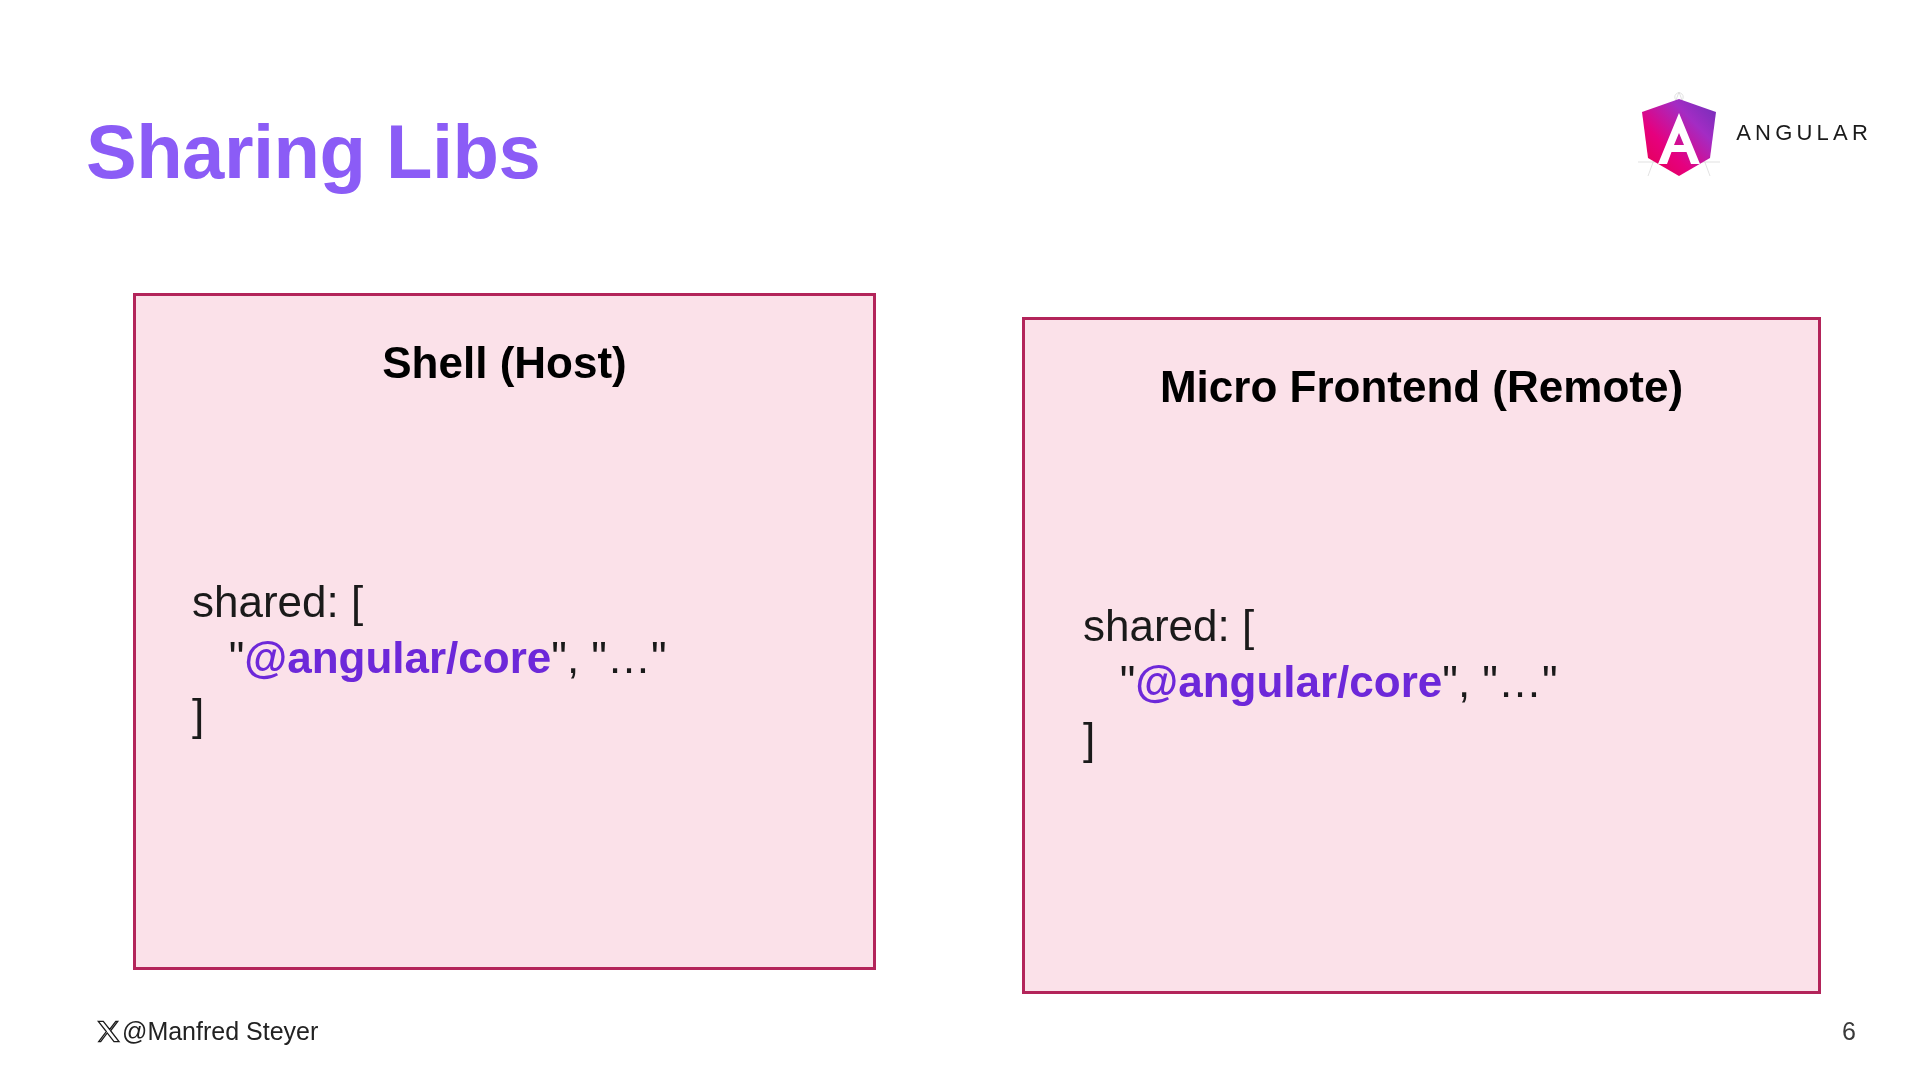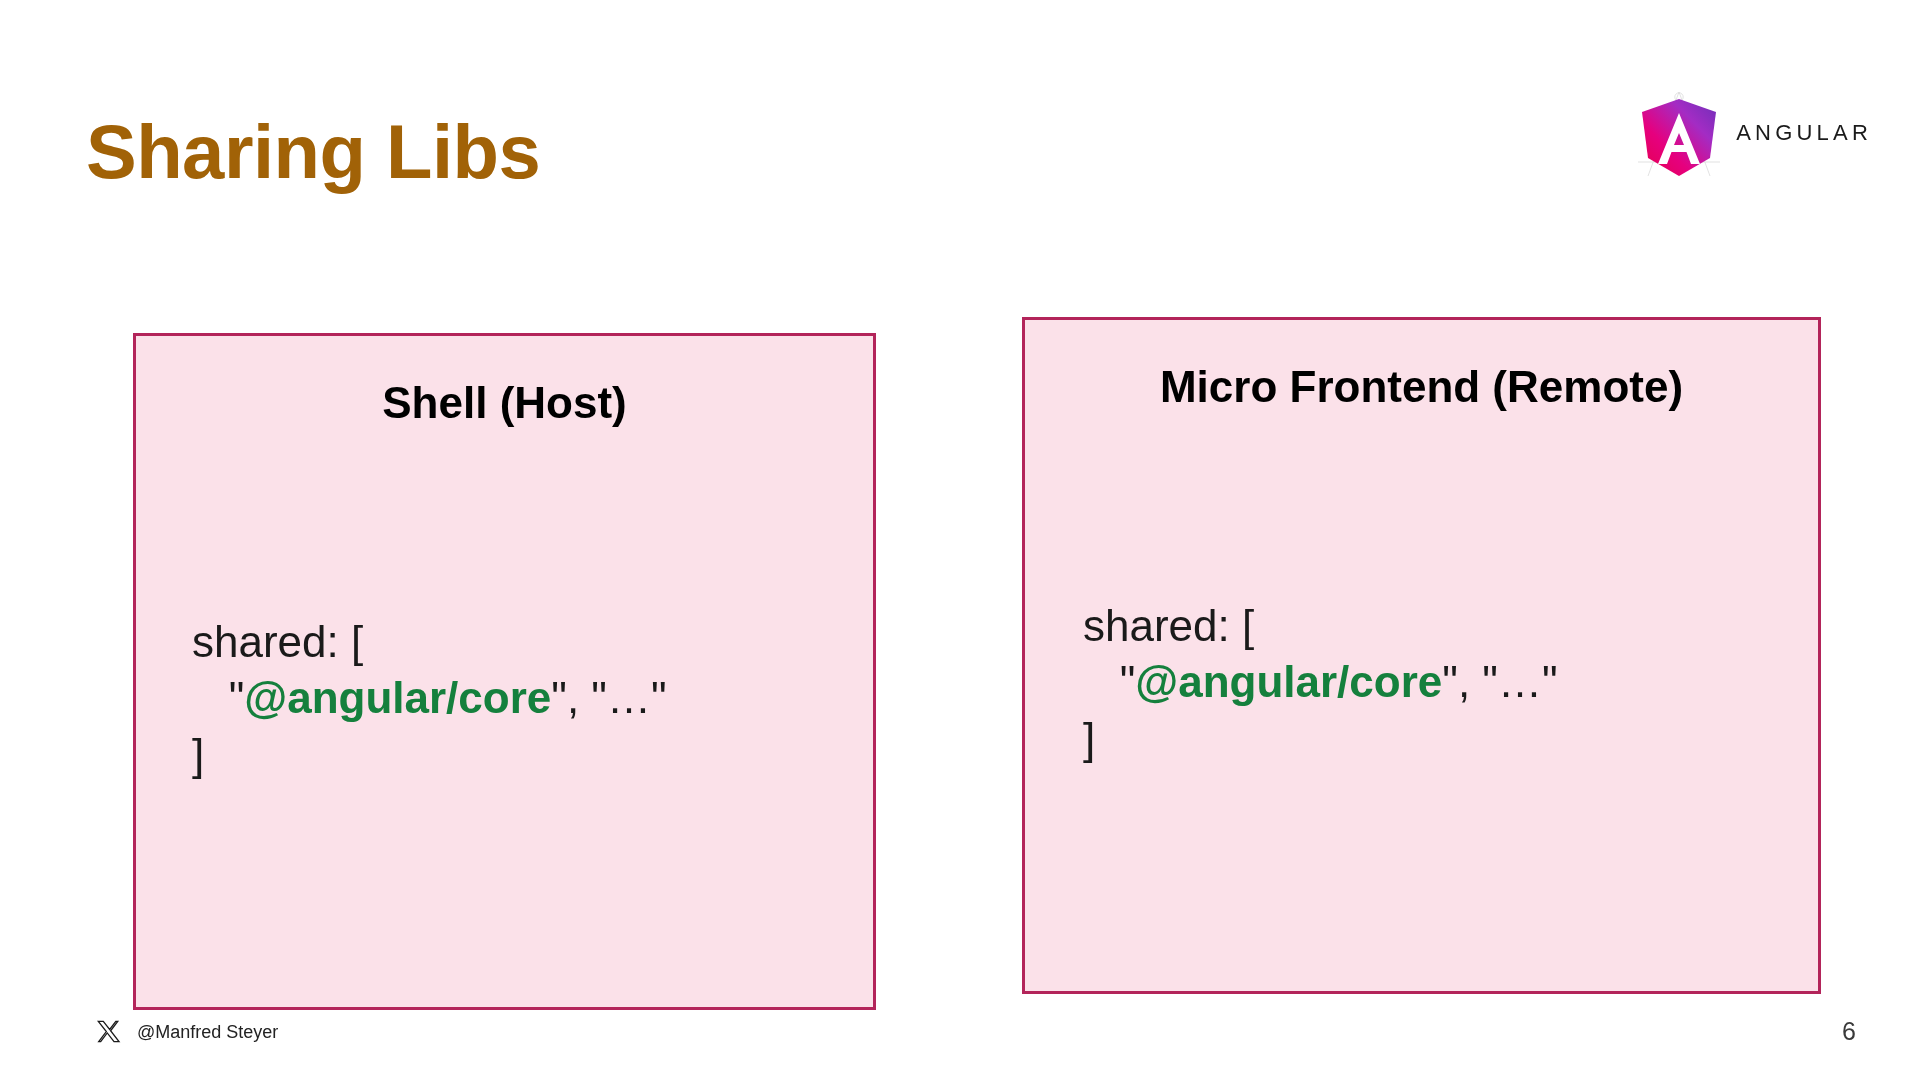--- a/index.html
+++ b/index.html
@@ -31,7 +31,7 @@
     font-size: 76px;
     font-weight: 700;
     letter-spacing: -0.5px;
-    color: #a16207;
+    color: #8b5cf6;
     line-height: 1.05;
     white-space: nowrap;
   }

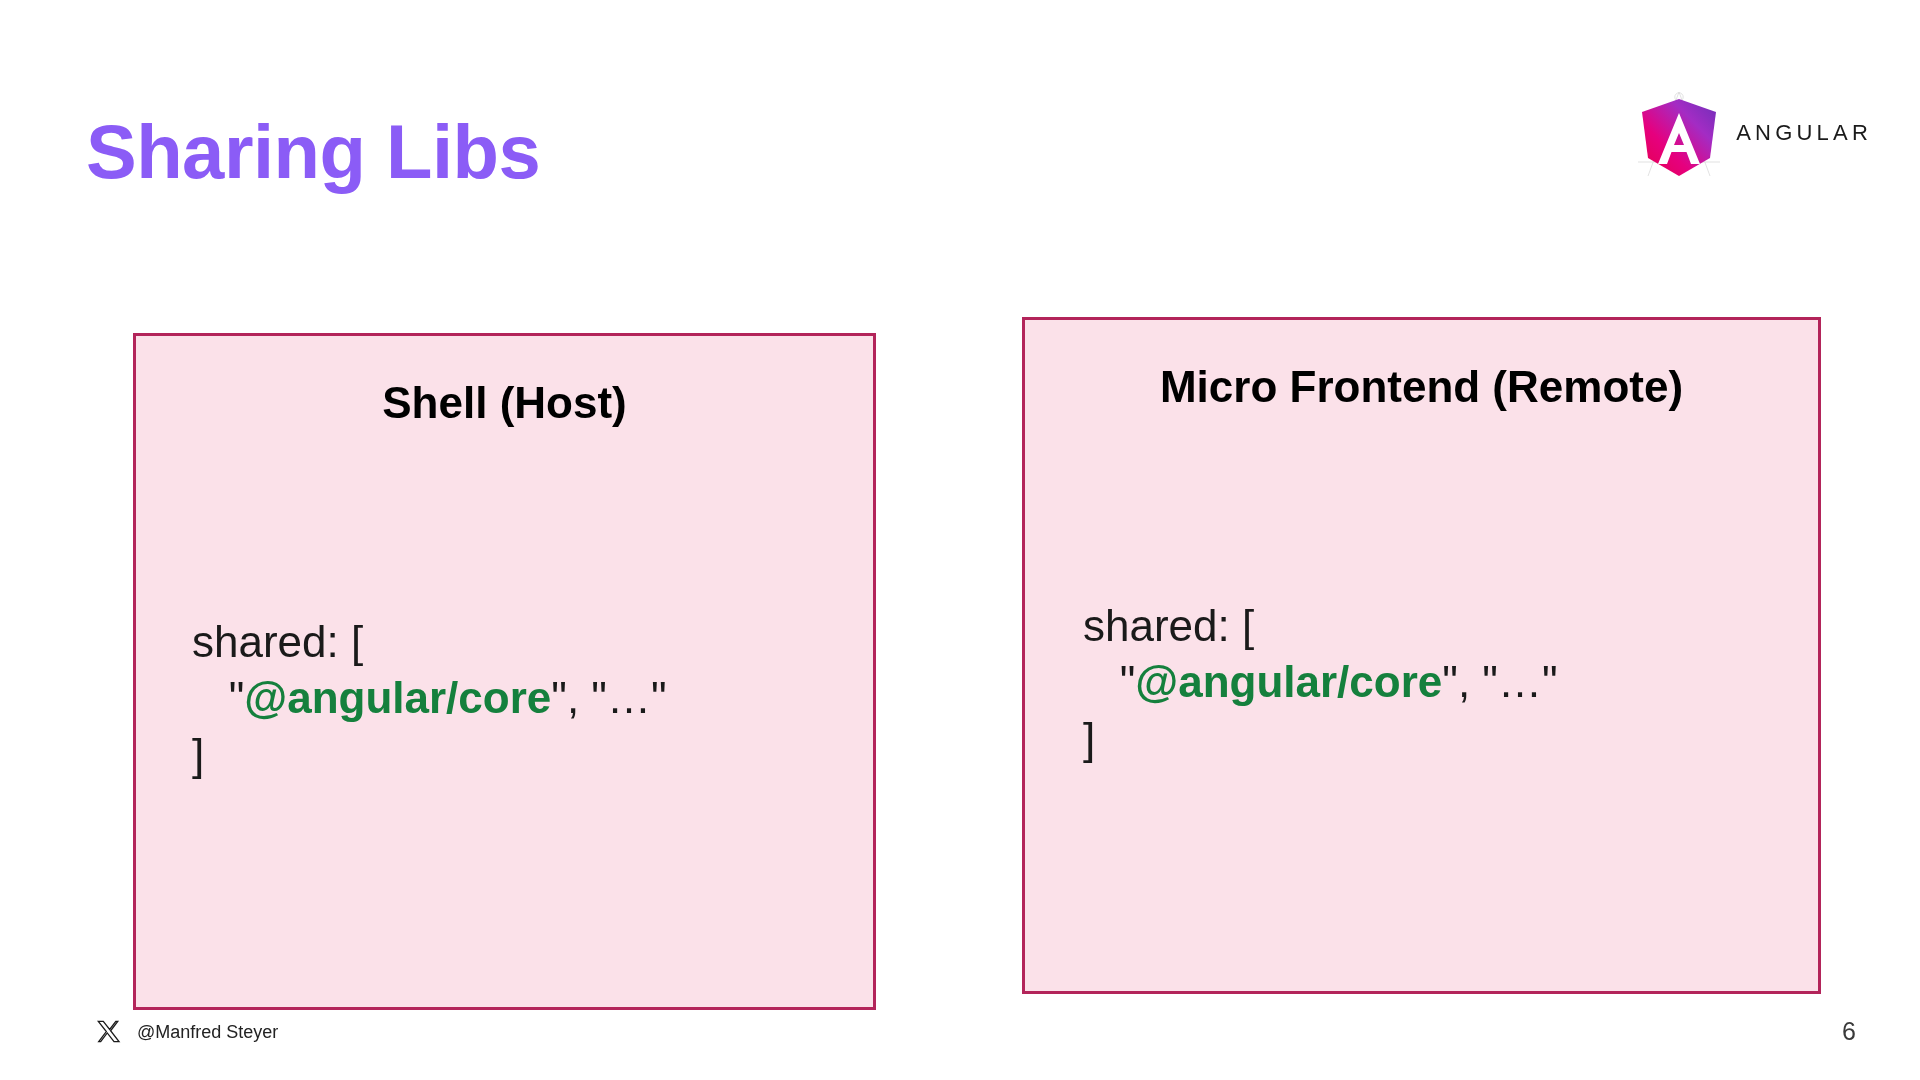--- a/index.html
+++ b/index.html
@@ -82,7 +82,7 @@
     border: 3px solid #b3245a;
     box-sizing: border-box;
   }
-  .panel-left  { left: 133px; width: 743px; margin-top: 40px; }
+  .panel-left  { left: 133px; width: 743px; }
   .panel-right { left: 1022px; width: 799px; margin-top: 24px; }
 
   .panel-heading {

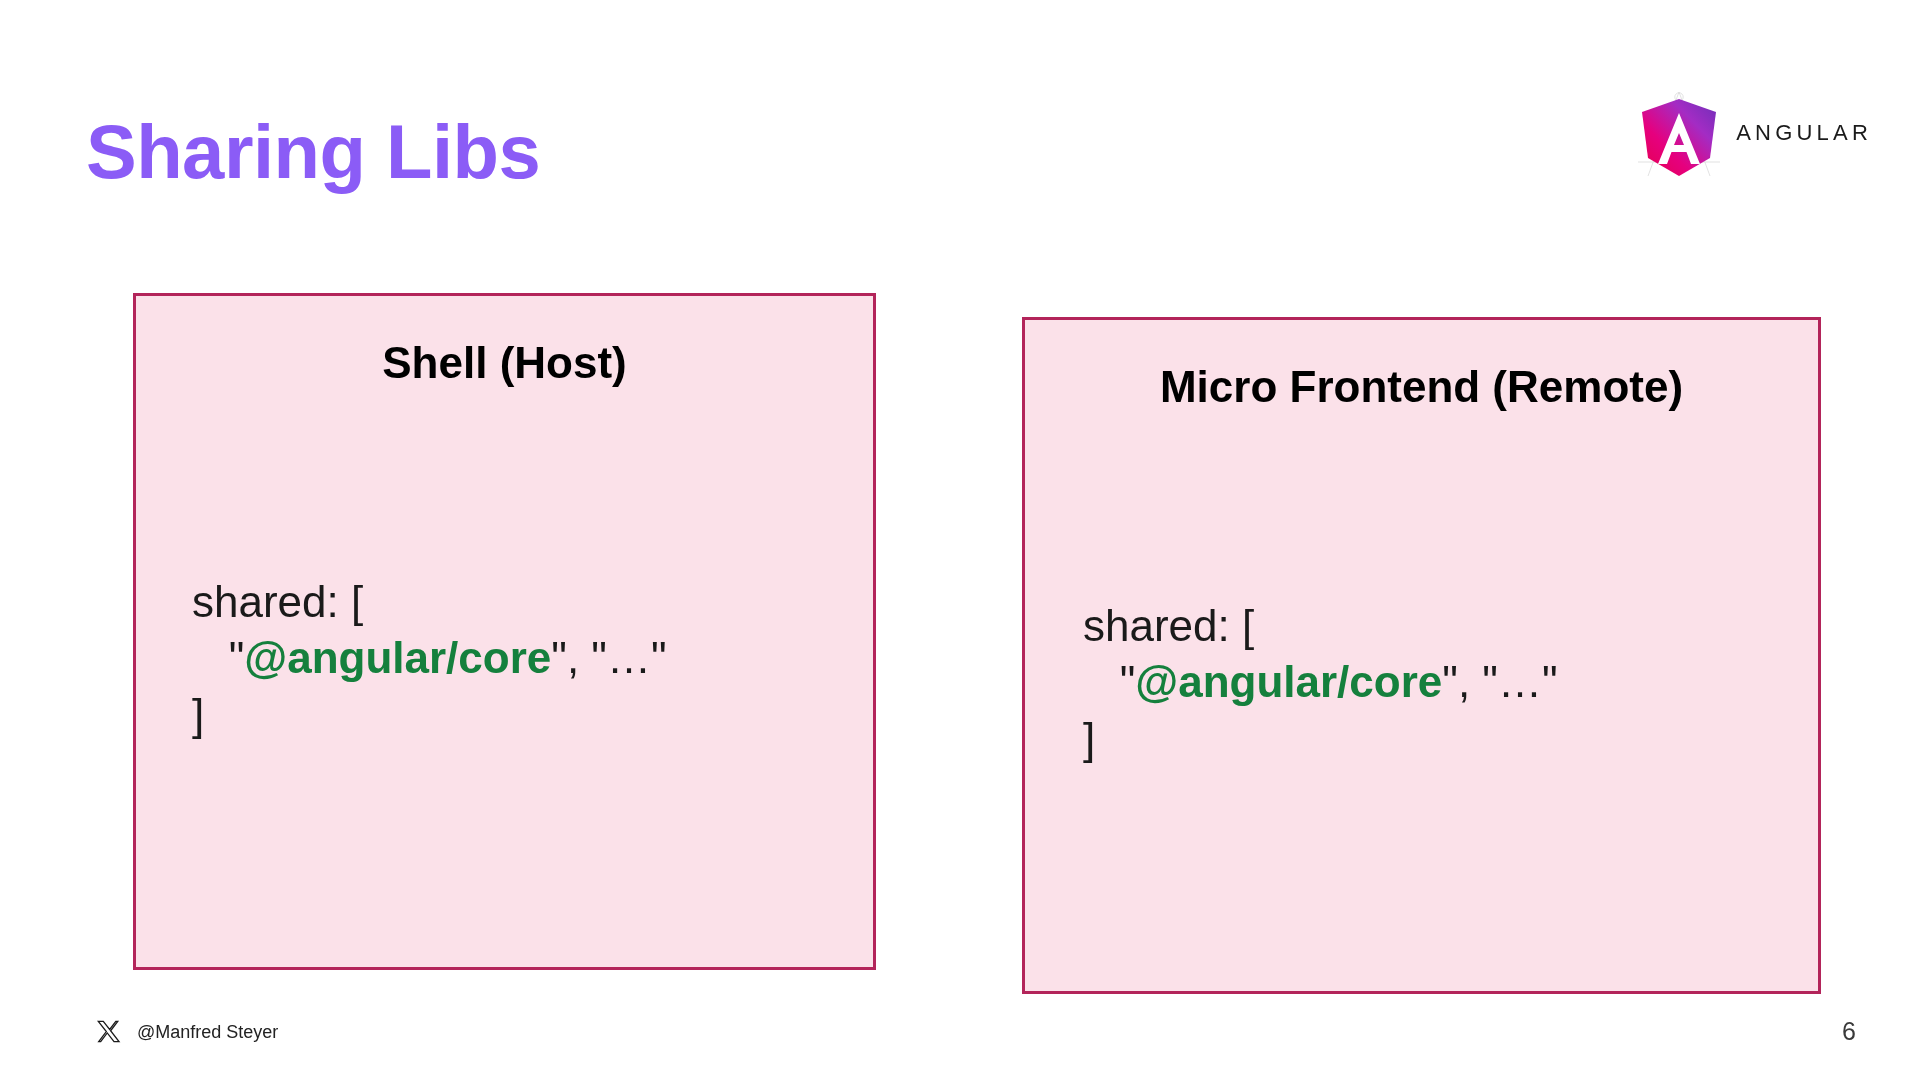--- a/index.html
+++ b/index.html
@@ -112,7 +112,7 @@
   .panel-right .panel-code { left: 58px; }
 
   .tok-pkg {
-    color: #15803d;
+    color: #6d28d9;
     font-weight: 700;
   }
 

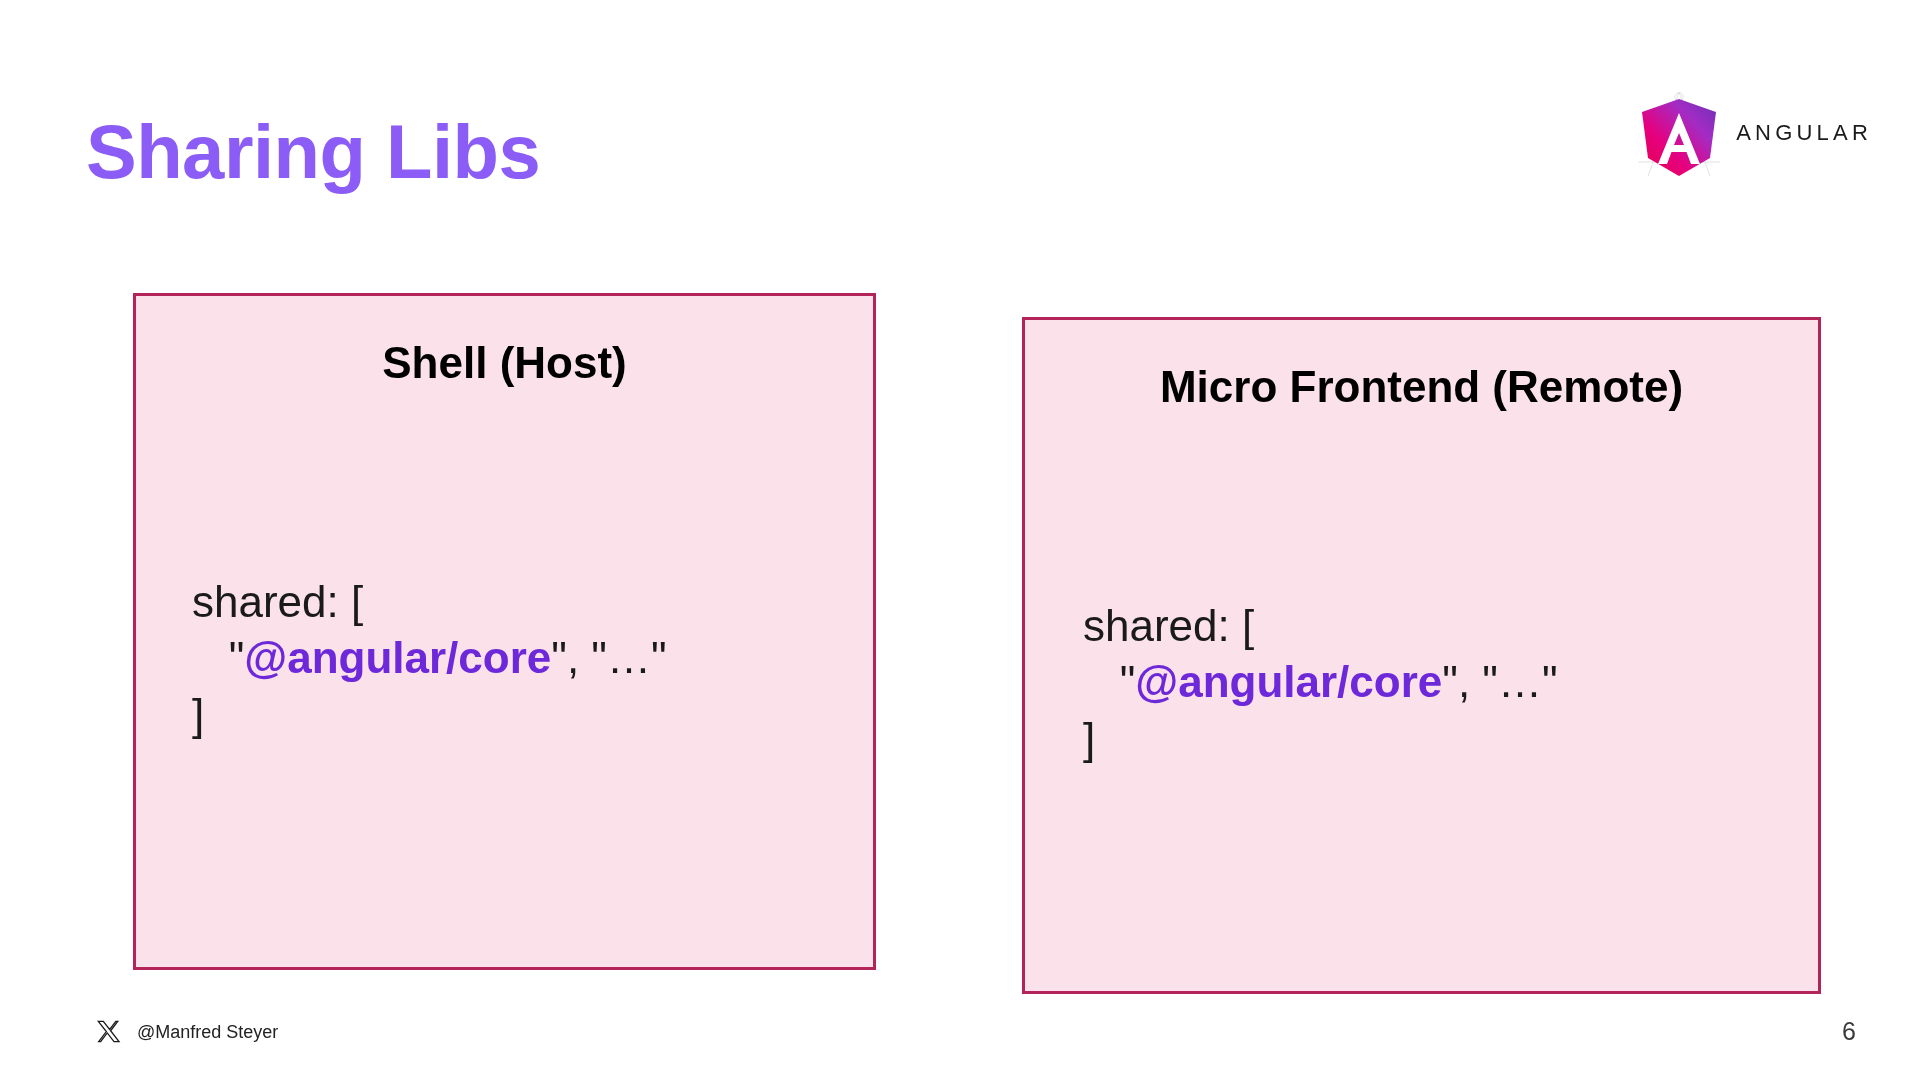--- a/index.html
+++ b/index.html
@@ -123,8 +123,8 @@
     bottom: 36px;
     display: flex;
     align-items: center;
-    gap: 16px;
-    font-size: 18px;
+    gap: 1px;
+    font-size: 25px;
     color: #222222;
     line-height: 1;
   }

